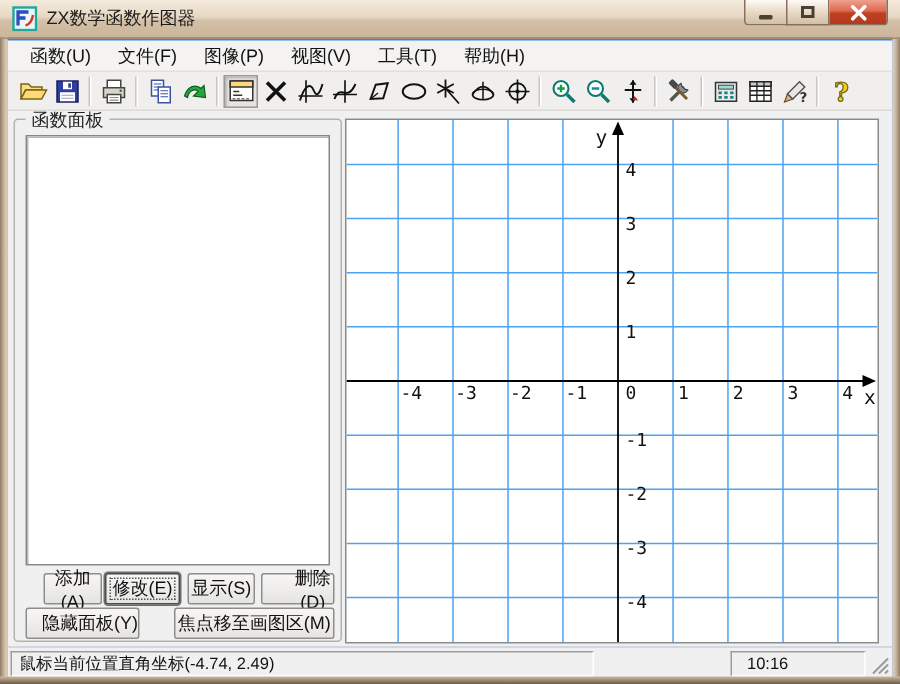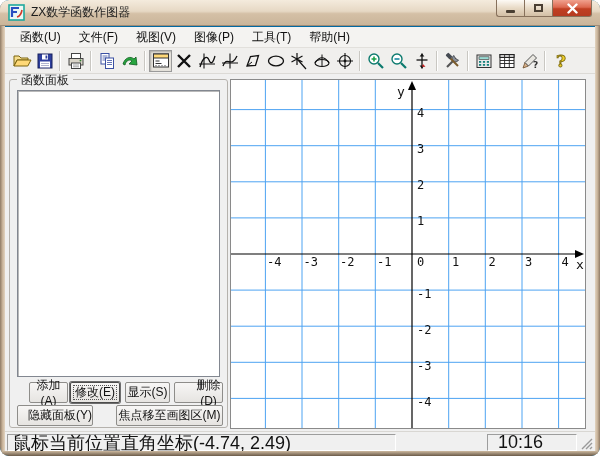--- a/index.html
+++ b/index.html
@@ -4,7 +4,7 @@
 <style>
   * { margin:0; padding:0; box-sizing:border-box; }
   html,body { width:600px; height:456px; font-family:"Liberation Sans", sans-serif; }
-  .window { position:relative; width:600px; height:456px; background:#0369a1; overflow:hidden;border-radius:9px; }
+  .window { position:relative; width:600px; height:456px; background:#3b82f6; overflow:hidden; }
 
   
   .b-left  { position:absolute; left:0; top:0; width:5px; height:456px; background:linear-gradient(90deg,#8f7b66,#c7b299,#e3d4c0); z-index:30; }

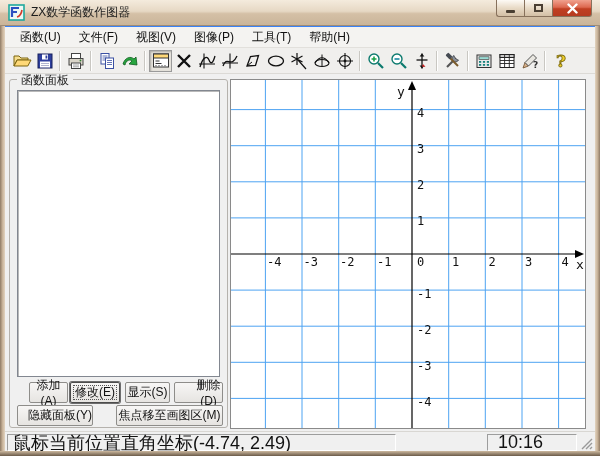--- a/index.html
+++ b/index.html
@@ -98,8 +98,8 @@
   <div class="menubar">
     <span class="menu-item">函数(U)</span>
     <span class="menu-item">文件(F)</span>
+    <span class="menu-item">图像(P)</span>
     <span class="menu-item">视图(V)</span>
-    <span class="menu-item">图像(P)</span>
     <span class="menu-item">工具(T)</span>
     <span class="menu-item">帮助(H)</span>
   </div>

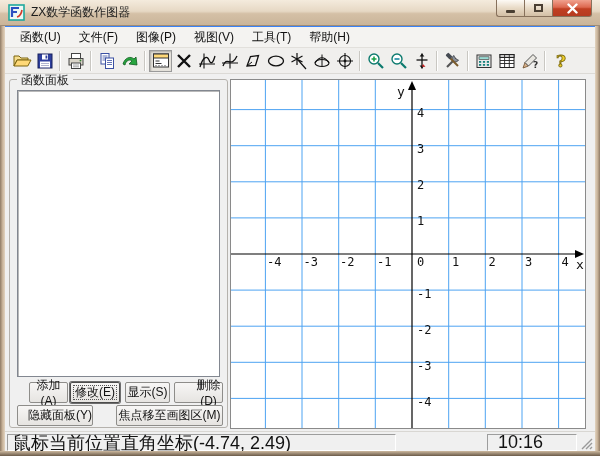--- a/index.html
+++ b/index.html
@@ -60,7 +60,7 @@
   
   .statusbar { position:absolute; left:5px; top:431px; width:590px; height:21px; background:#f0f0f0;
     border-top:1px solid #d9d7d3; z-index:6; }
-  .spanel { position:absolute; top:2px; height:17px; background:#f0f0f0; font-size:18px; color:#111;
+  .spanel { position:absolute; top:2px; height:17px; background:#f0f0f0; font-size:11px; color:#111;
     border:1px solid; border-color:#9d9d9d #ffffff #ffffff #9d9d9d; display:flex; align-items:center; padding-left:5px; }
   .grip { position:absolute; right:2px; bottom:2px; width:14px; height:14px; }
 </style>

